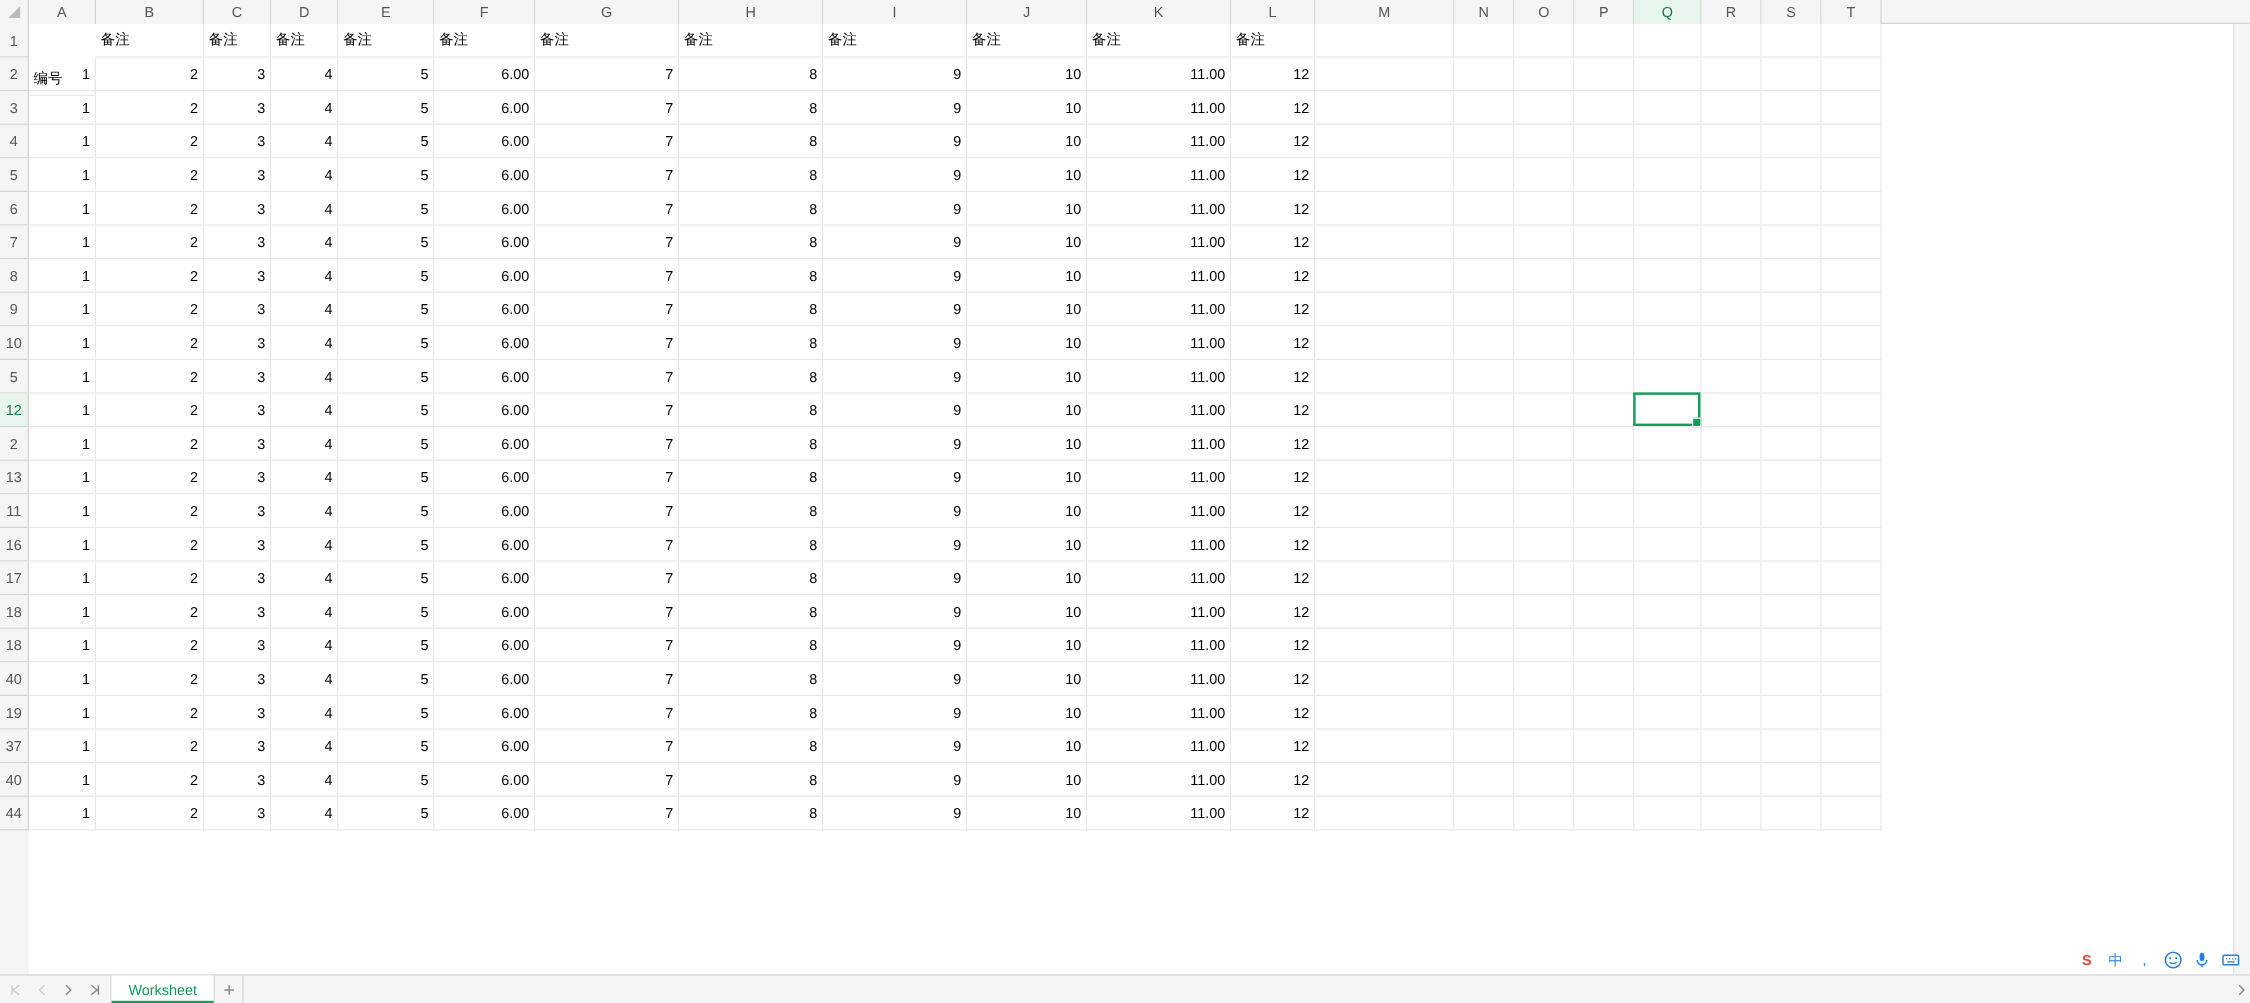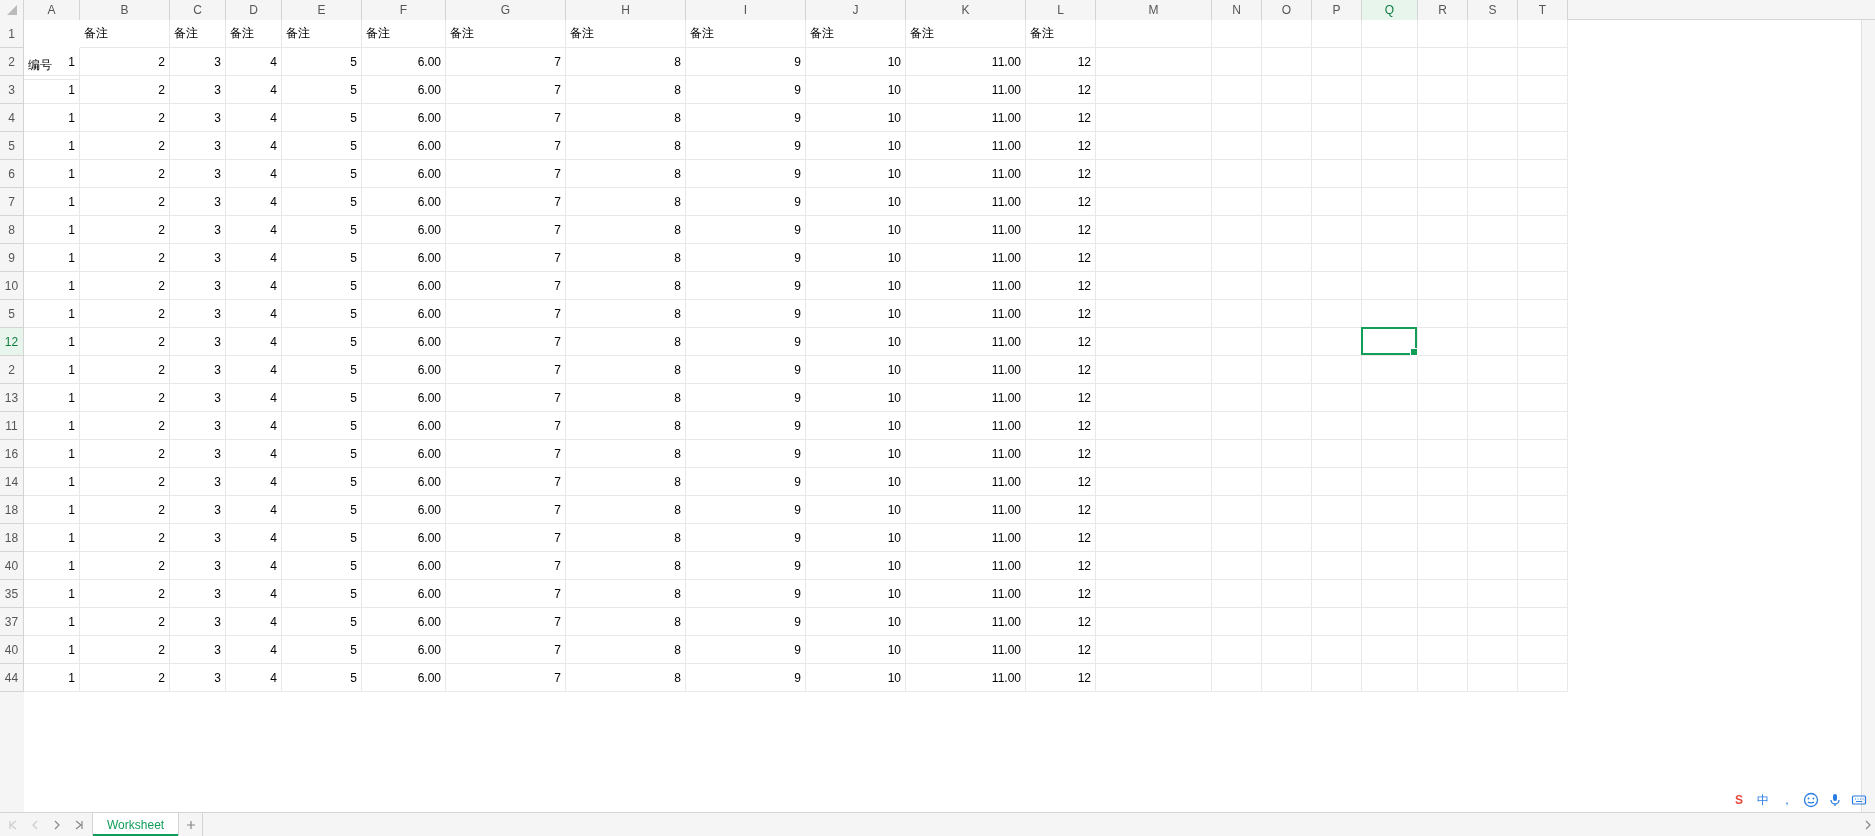--- a/index.html
+++ b/index.html
@@ -99,7 +99,7 @@
       <div class="row-header">13</div>
       <div class="row-header">11</div>
       <div class="row-header">16</div>
-      <div class="row-header">14</div>
+      <div class="row-header">17</div>
       <div class="row-header">18</div>
       <div class="row-header">18</div>
       <div class="row-header">40</div>

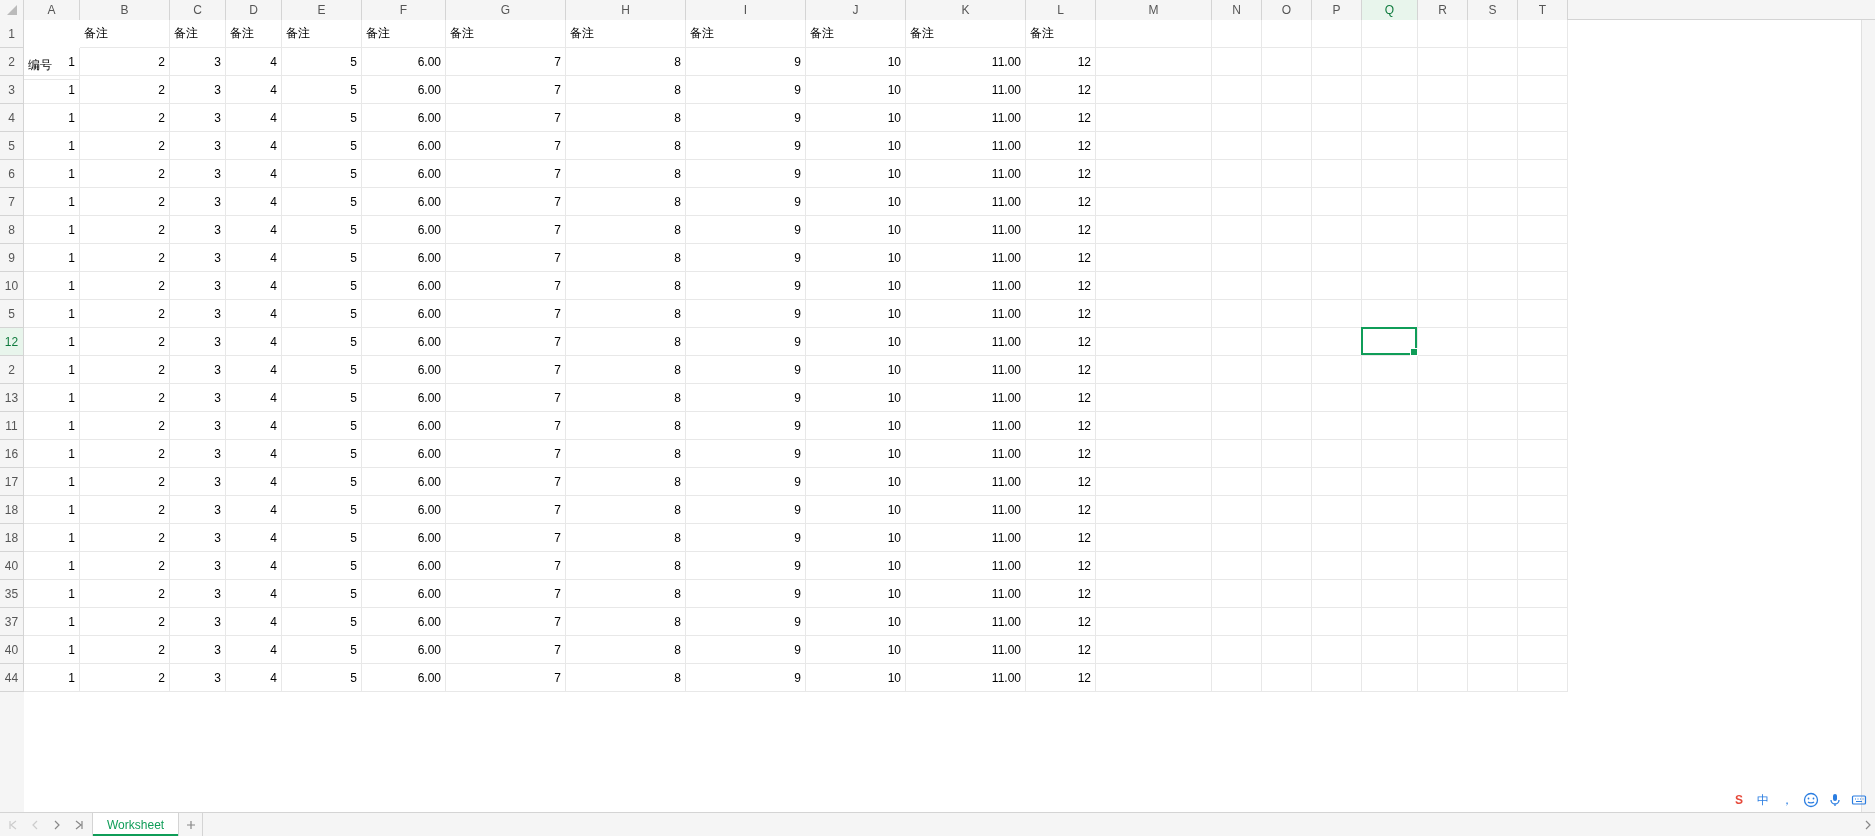--- a/index.html
+++ b/index.html
@@ -103,7 +103,7 @@
       <div class="row-header">18</div>
       <div class="row-header">18</div>
       <div class="row-header">40</div>
-      <div class="row-header">35</div>
+      <div class="row-header">19</div>
       <div class="row-header">37</div>
       <div class="row-header">40</div>
       <div class="row-header">44</div>

